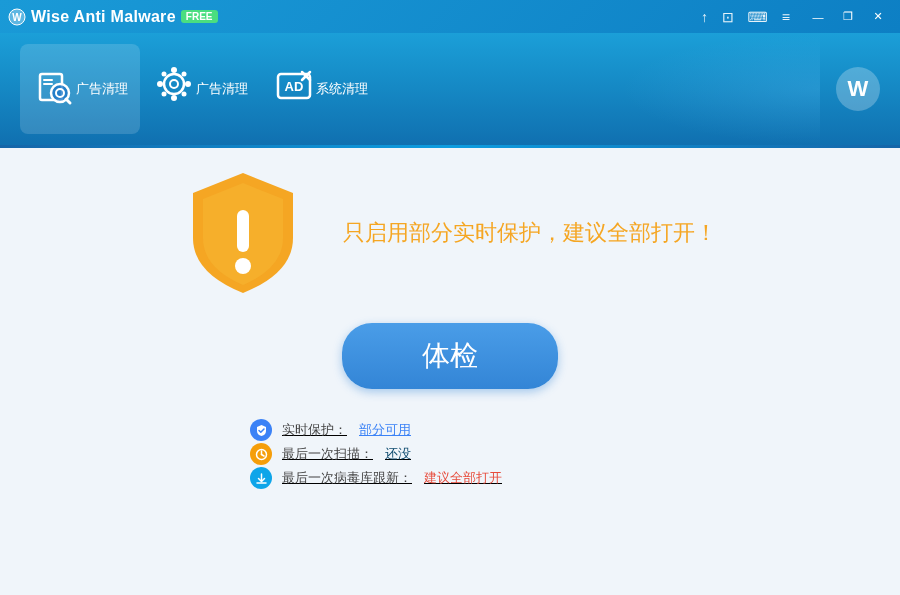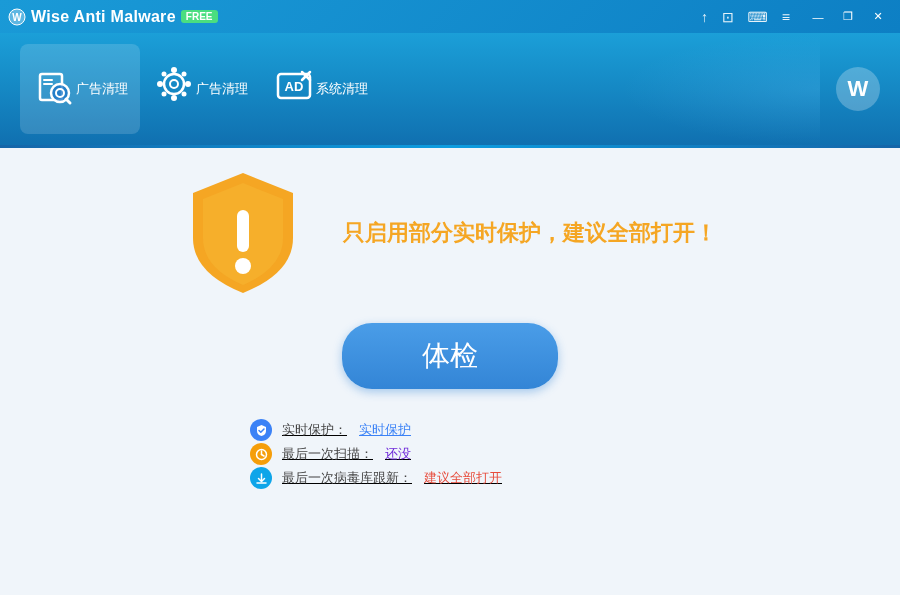--- a/index.html
+++ b/index.html
@@ -182,7 +182,7 @@
     .warning-text {
       color: #f5a623;
       font-size: 22px;
-      font-weight: 700;
+      font-weight: 400;
     }
 
     

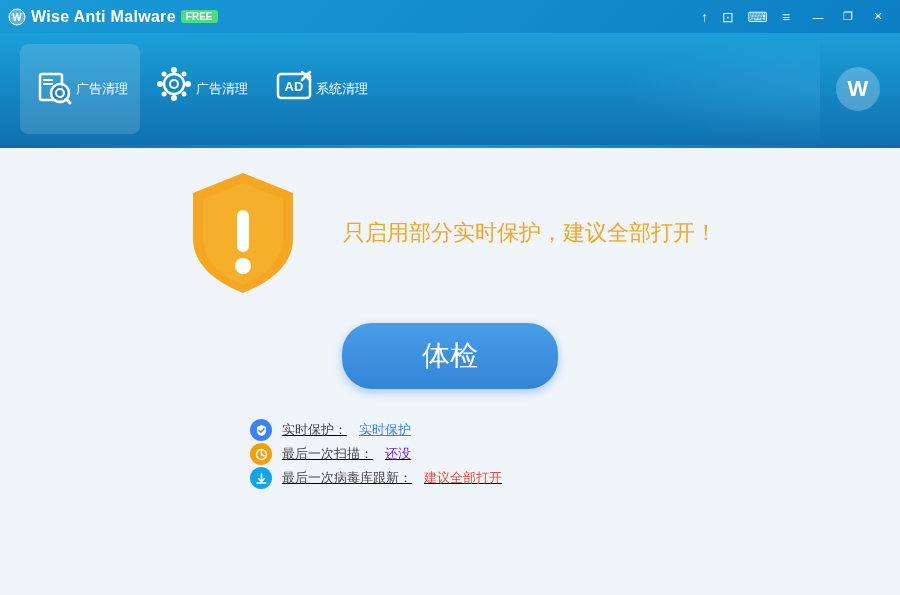--- a/index.html
+++ b/index.html
@@ -350,7 +350,7 @@
         </svg>
       </div>
       <span class="status-label">实时保护：</span>
-      <span class="status-value partial">实时保护</span>
+      <span class="status-value partial">部分可用</span>
     </div>
 
     <div class="status-item">

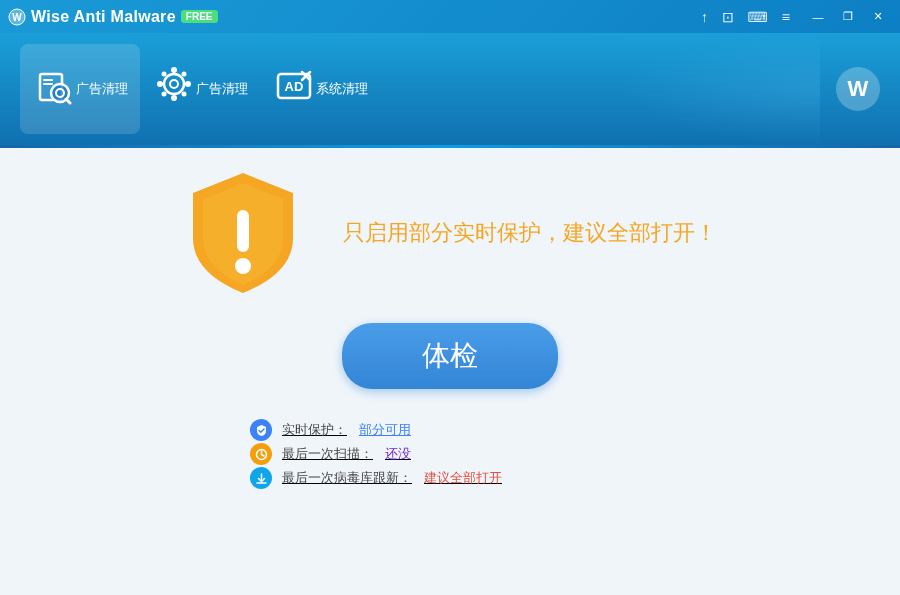--- a/index.html
+++ b/index.html
@@ -231,7 +231,7 @@
     .status-label { color: #444; }
     .status-value { color: #333; margin-left: 2px; }
     .status-value.partial { color: #3b82f6; text-decoration: underline; cursor: pointer; }
-    .status-value.none { color: #6d28d9; }
+    .status-value.none { color: #0c4a6e; }
     .status-value.error { color: #e74c3c; }
 
     

